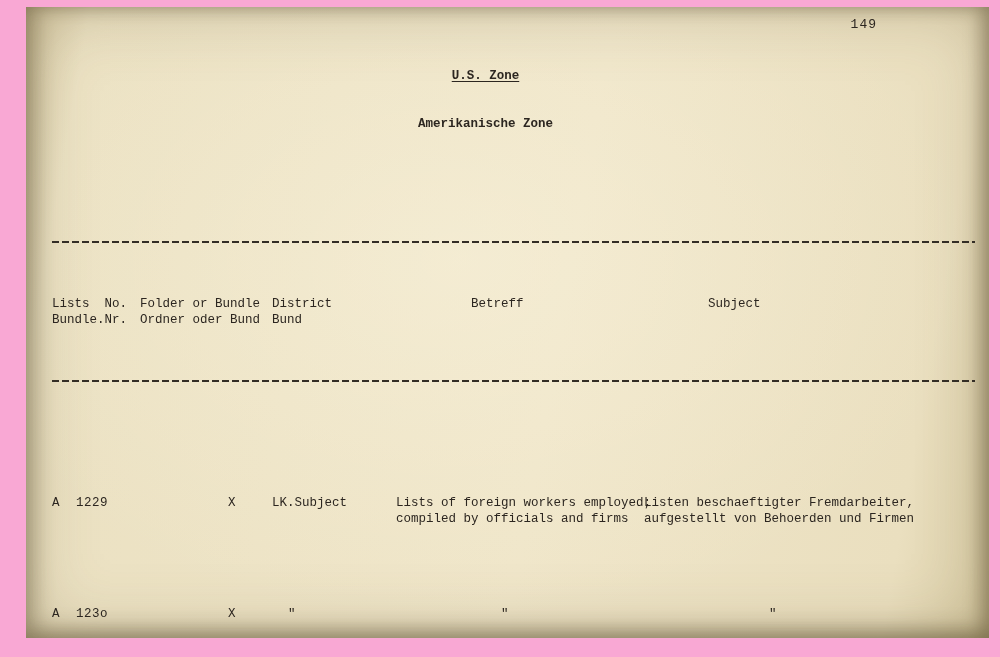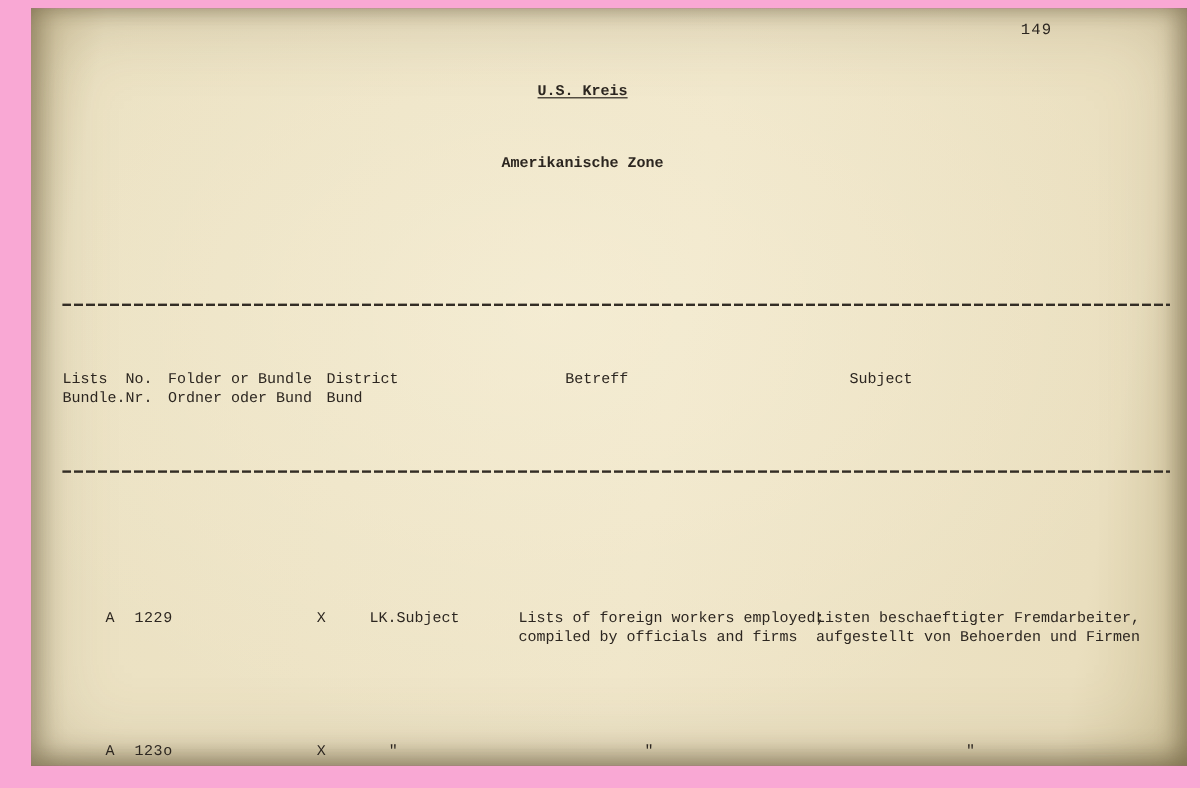--- a/index.html
+++ b/index.html
@@ -94,7 +94,7 @@
     <div class="page-number">149</div>
 
     <div class="title-block">
-      <div class="zone-title">U.S. Kreis</div>
+      <div class="zone-title">U.S. Zone</div>
       <div class="zone-subtitle">Amerikanische Zone</div>
     </div>
 

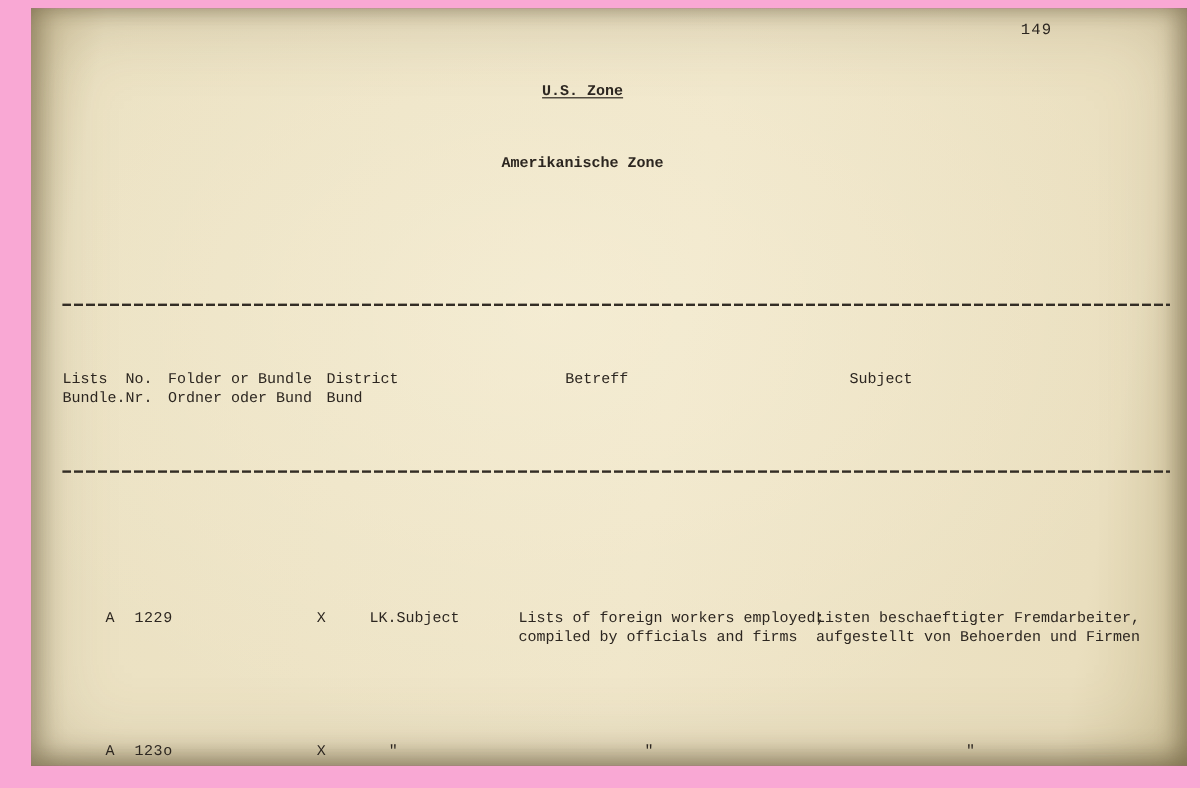--- a/index.html
+++ b/index.html
@@ -53,7 +53,7 @@
     text-decoration: underline;
     text-underline-offset: 2px;
   }
-  .zone-subtitle { font-weight: bold; margin-top: 12px; }
+  .zone-subtitle { font-weight: bold; }
 
   .content {
     padding-left: 26px;

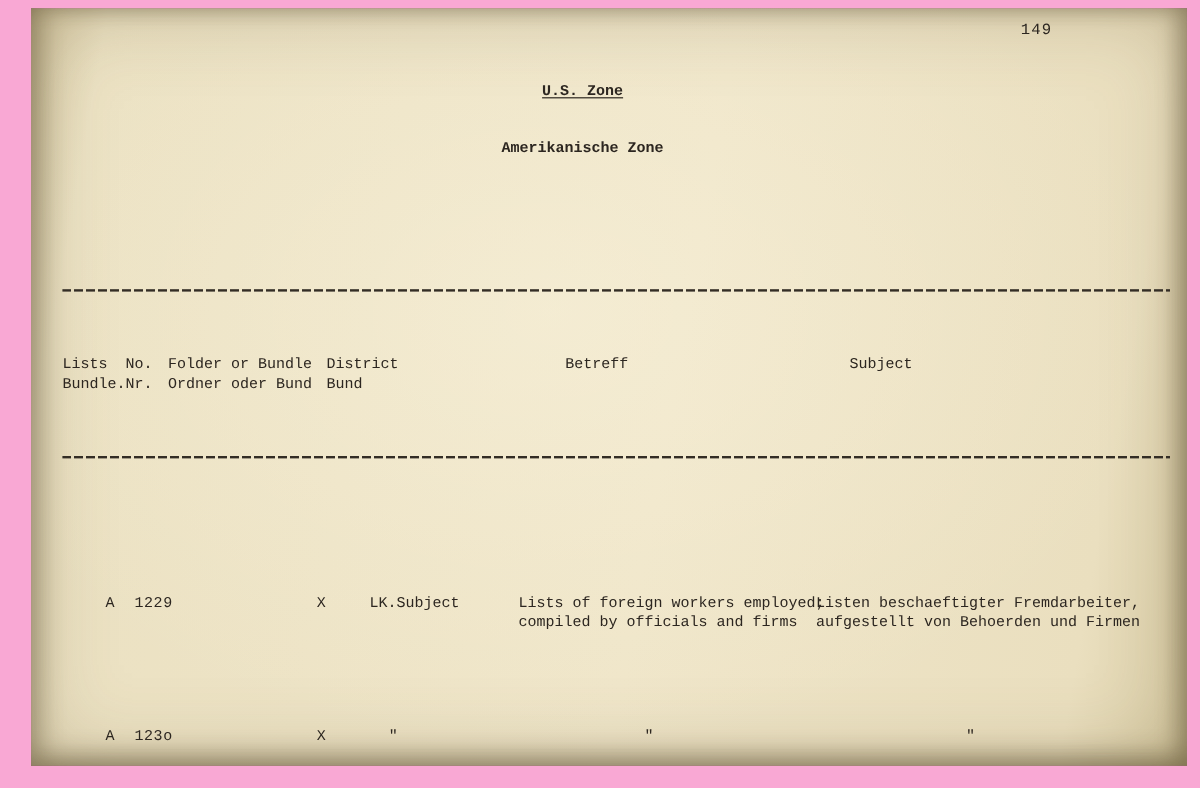--- a/index.html
+++ b/index.html
@@ -78,7 +78,7 @@
   .hdr.betreff { padding-left: 75px; }
 
   .table-body { margin-top: 32px; }
-  .table-row { margin-bottom: 30px; margin-left: 36px; }
+  .table-row { margin-bottom: 30px; }
   .cell.folder { padding-left: 88px; }
   .cell.subject.ditto { padding-left: 105px; }
   .cell.betreff.ditto { padding-left: 125px; }

